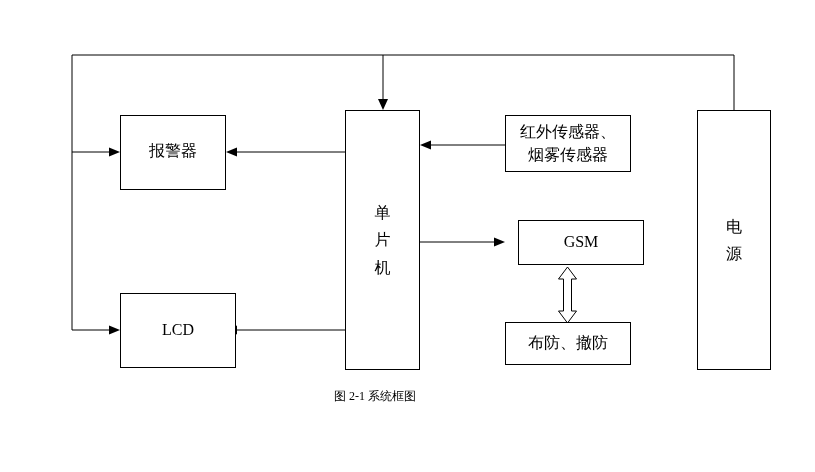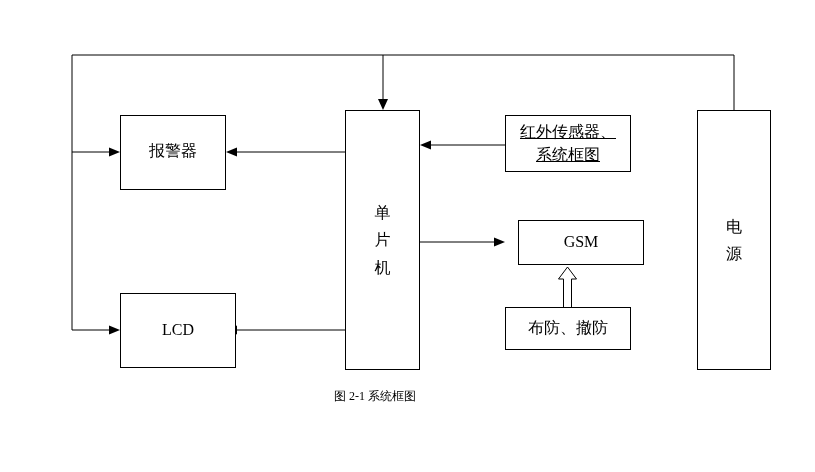--- a/index.html
+++ b/index.html
@@ -45,7 +45,6 @@
   }
   .box .blk {
     display: block;
-    text-decoration: underline;
   }
   .caption {
     position: absolute;

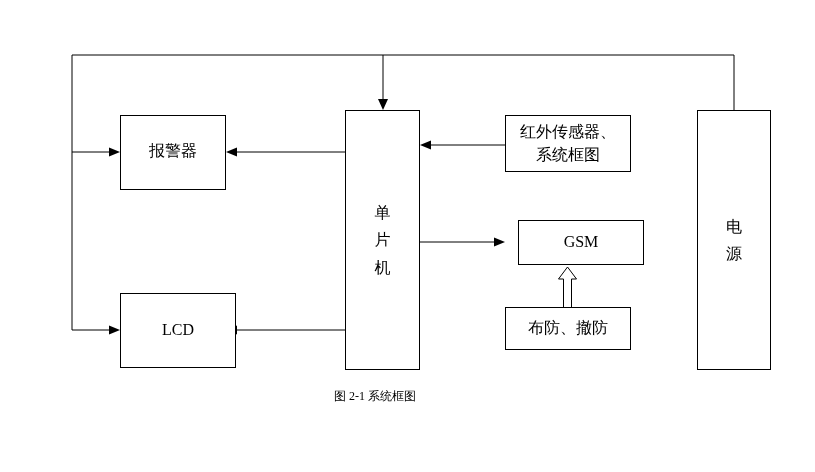--- a/index.html
+++ b/index.html
@@ -101,7 +101,7 @@
   <div class="box" style="left:505px; top:115px; width:126px; height:57px;">
     <span>
       <span class="blk">红外传感器、</span>
-      <span class="blk">系统框图</span>
+      <span class="blk">烟雾传感器</span>
     </span>
   </div>
 

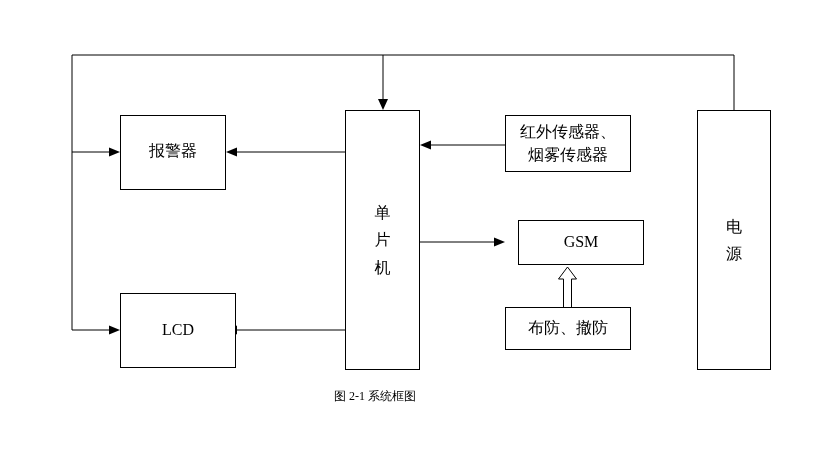--- a/index.html
+++ b/index.html
@@ -109,7 +109,7 @@
     <span>GSM</span>
   </div>
 
-  <div class="box" style="left:505px; top:307px; width:126px; height:43px;">
+  <div class="box" style="left:505px; top:322px; width:126px; height:43px;">
     <span>布防、撤防</span>
   </div>
 

